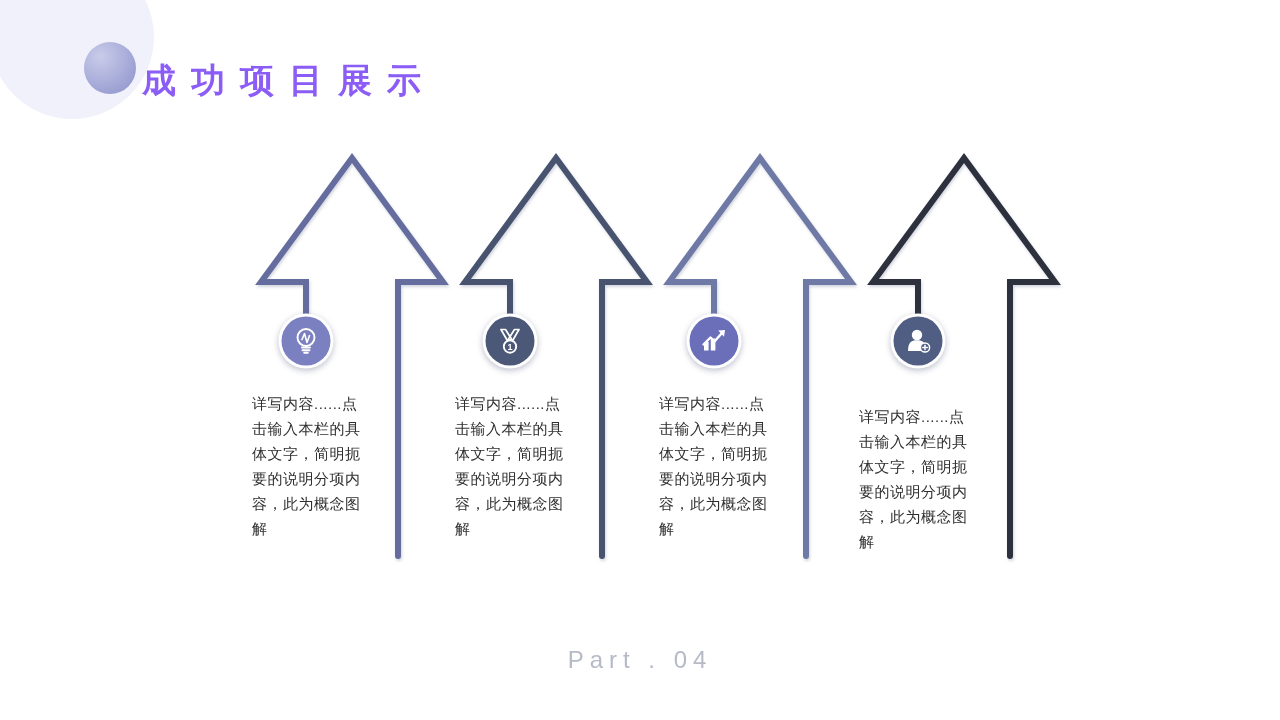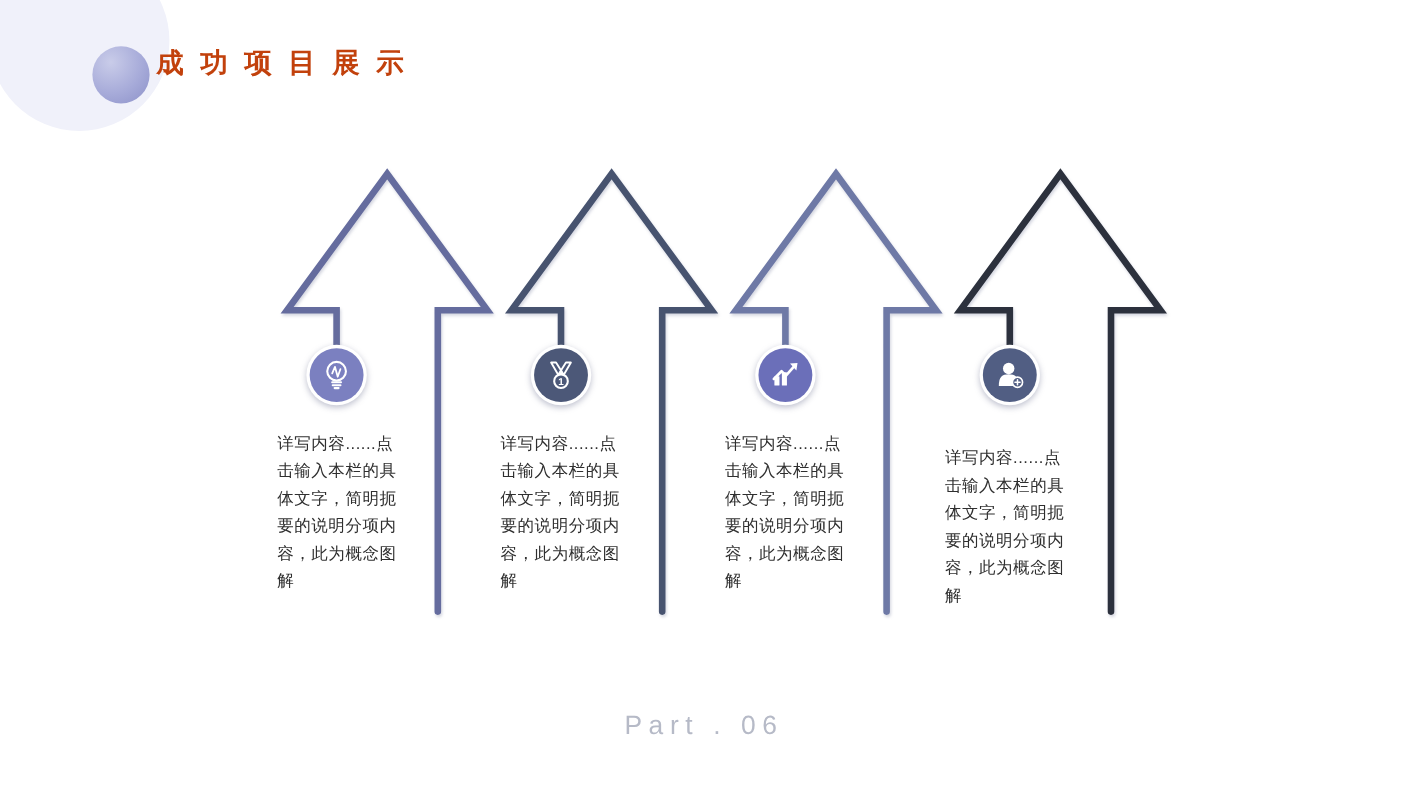--- a/index.html
+++ b/index.html
@@ -19,8 +19,8 @@
     background:radial-gradient(circle at 32% 28%, #c9cce9 0%, #a7abd9 55%, #8b90c8 100%);
   }
   .title{
-    position:absolute;left:142px;top:40px;
-    font-size:25px;font-weight:bold;color:#c2410c;letter-spacing:15px;white-space:nowrap;
+    position:absolute;left:142px;top:58px;
+    font-size:34px;font-weight:bold;color:#8b5cf6;letter-spacing:15px;white-space:nowrap;
   }
 
   

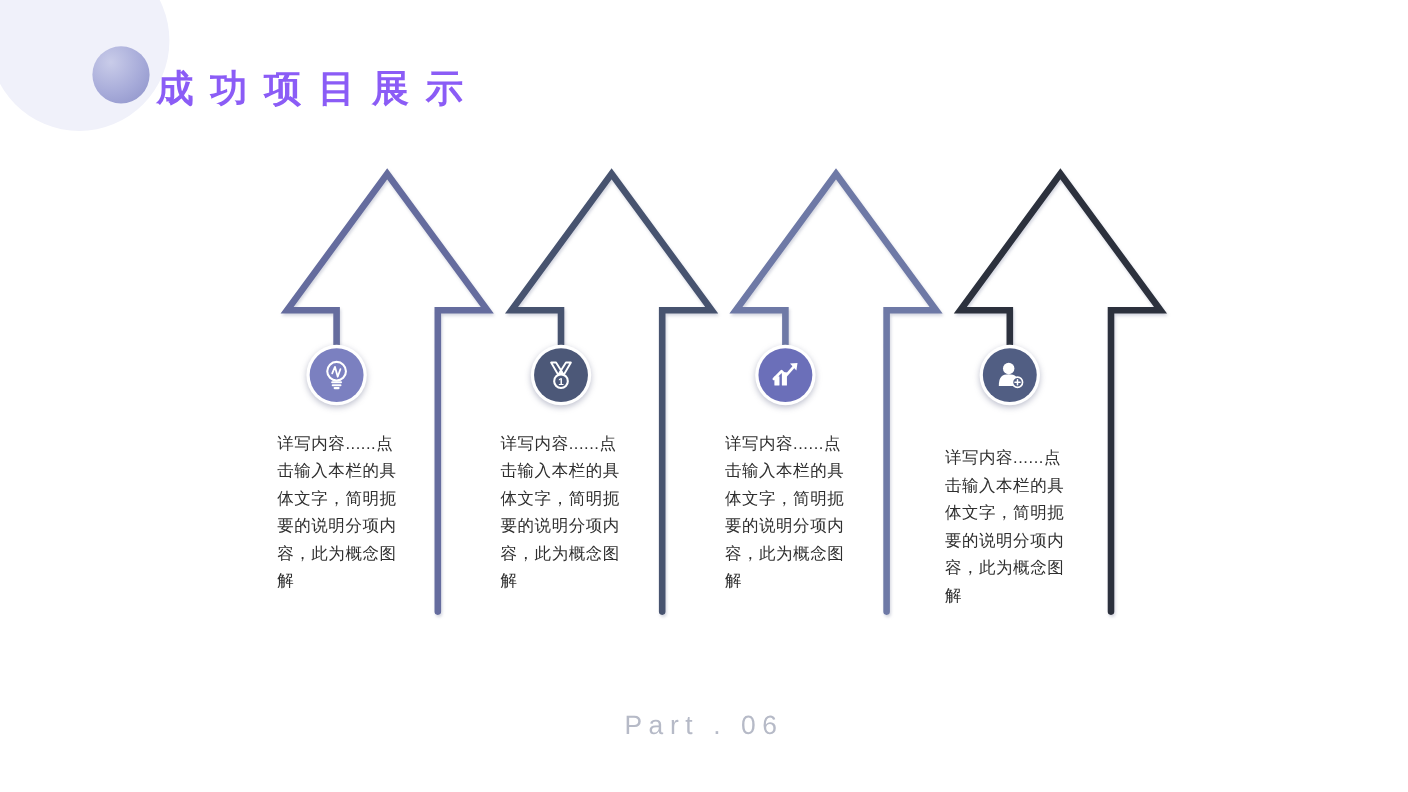--- a/index.html
+++ b/index.html
@@ -148,7 +148,7 @@
 解</div>
   </div>
 
-  <div class="part-label">Part . 06</div>
+  <div class="part-label">Part . 04</div>
 
 </div>
 

